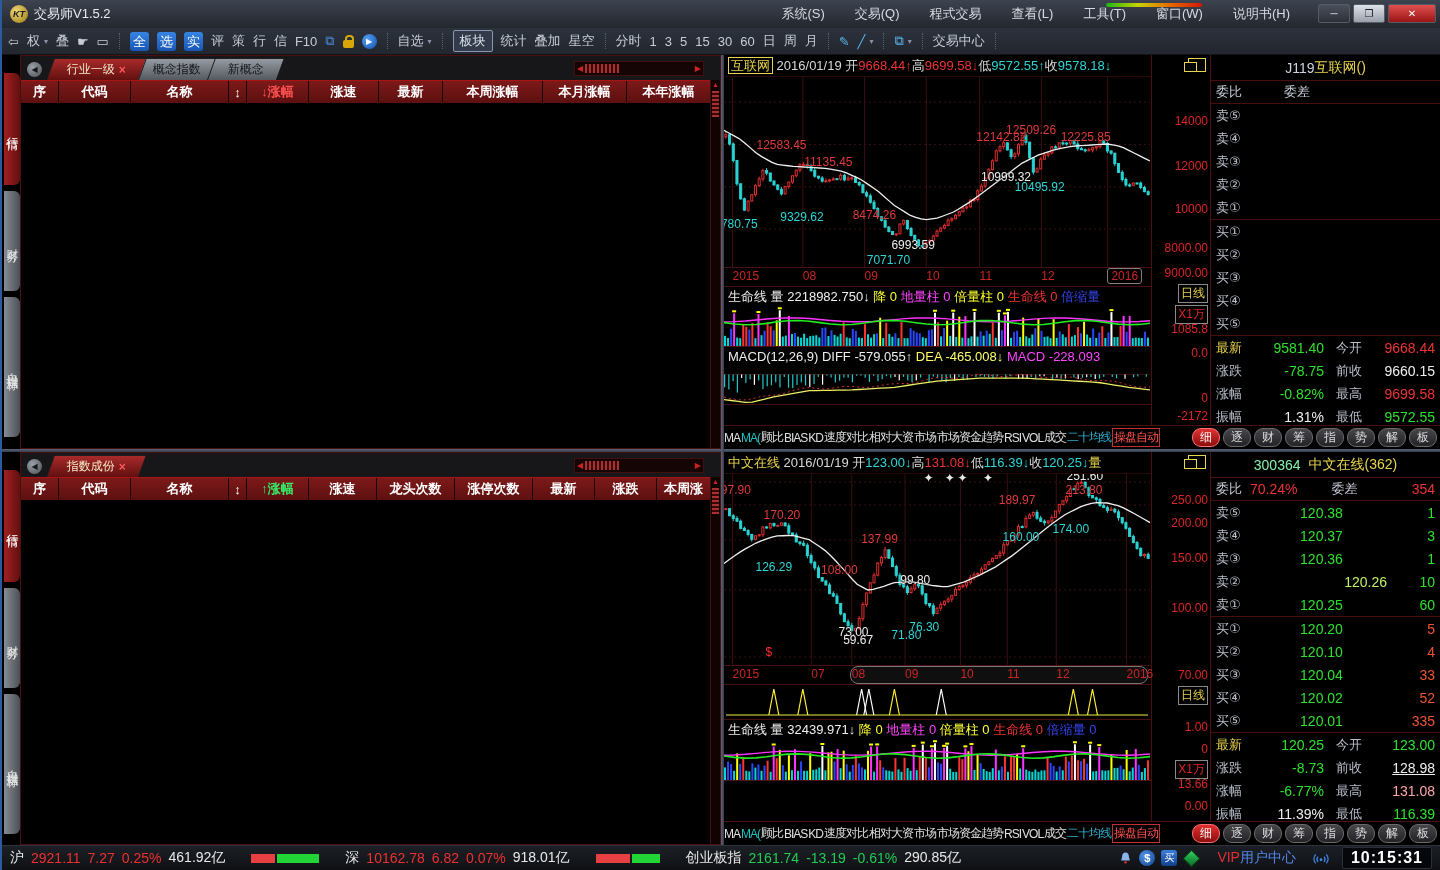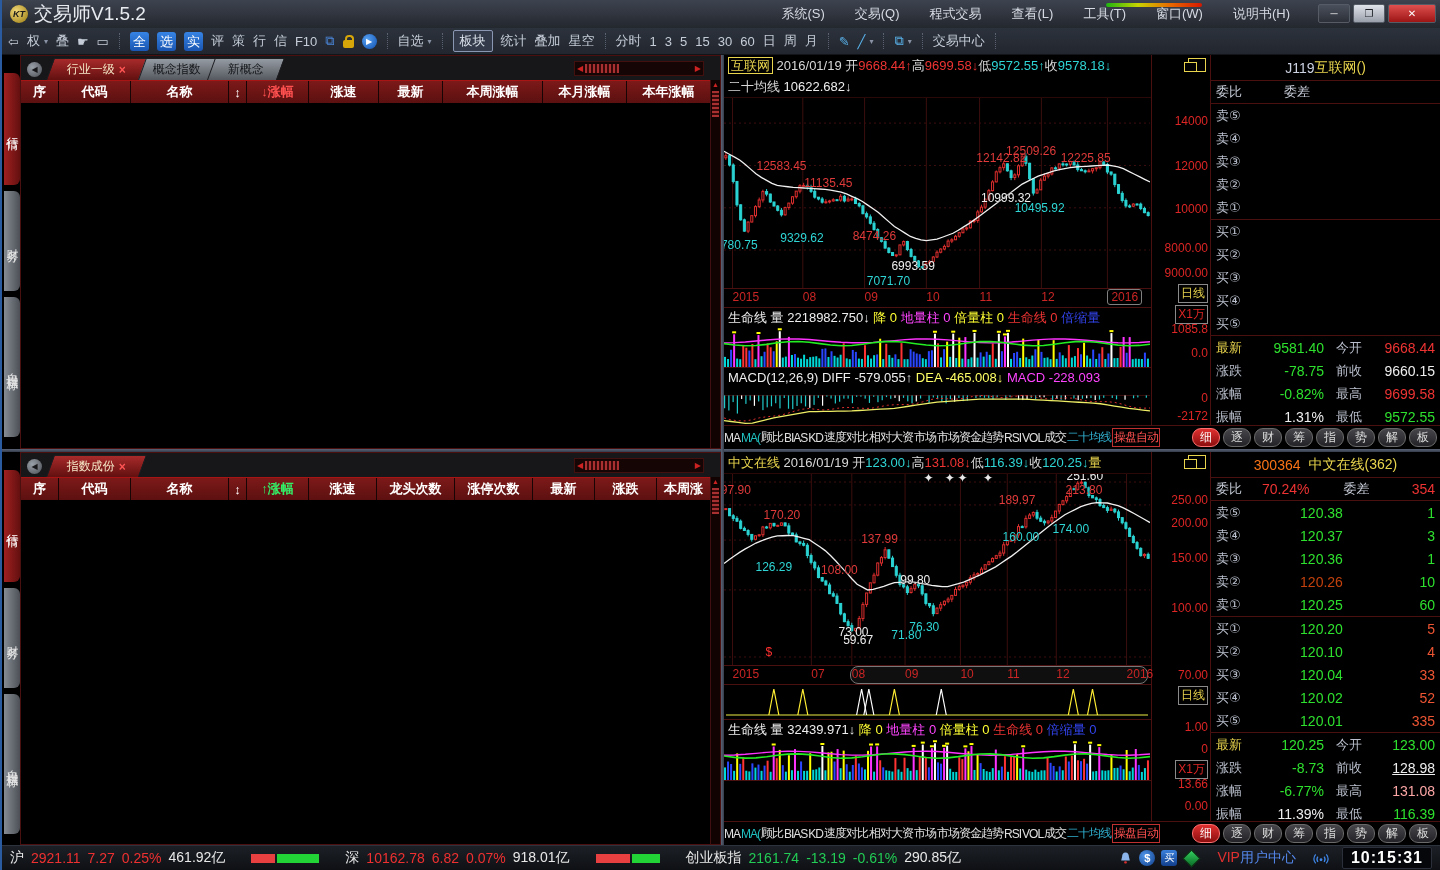--- a/index.html
+++ b/index.html
@@ -10,7 +10,7 @@
             display:flex;align-items:center;border-bottom:1px solid #14161a}
   .logo{width:18px;height:18px;border-radius:50%;background:radial-gradient(circle at 35% 35%,#f2d878,#96780e);
         color:#1a1a1a;font-weight:bold;font-size:9px;font-style:italic;display:flex;align-items:center;justify-content:center;margin:0 6px 0 8px}
-  .apptitle{color:#e8ebf0;font-size:19px}
+  .apptitle{color:#e8ebf0;font-size:13px}
   .menus{display:flex;margin-left:auto;gap:30px;font-size:13px;color:#d6dbe3;margin-right:150px}
   .menu-item{cursor:default}
   .grad-strip{position:absolute;right:238px;top:3px;width:96px;height:4px;

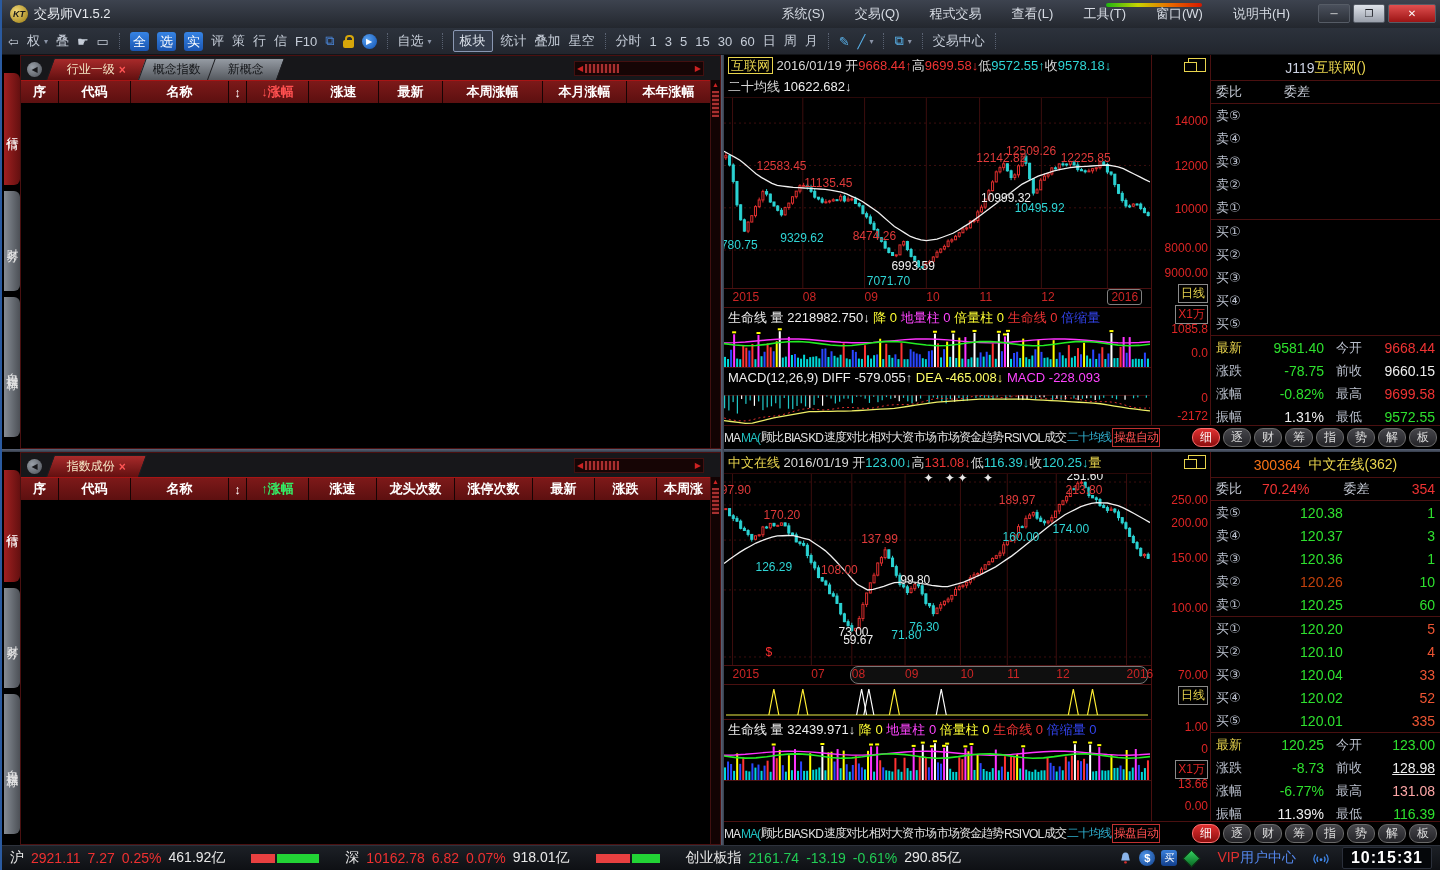--- a/index.html
+++ b/index.html
@@ -245,7 +245,6 @@
 <div class="quad" id="qtr">
     <div class="chartcol">
       <div class="chdr"><span class="boxed" style="color: rgb(232, 212, 77);">互联网</span><span style="color: rgb(216, 216, 216);"> 2016/01/19 </span><span style="color: rgb(216, 216, 216);">开</span><span style="color: rgb(238, 51, 51);">9668.44↑</span><span style="color: rgb(216, 216, 216);">高</span><span style="color: rgb(238, 51, 51);">9699.58↓</span><span style="color: rgb(216, 216, 216);">低</span><span style="color: rgb(47, 213, 213);">9572.55↑</span><span style="color: rgb(216, 216, 216);">收</span><span style="color: rgb(47, 213, 213);">9578.18↓</span></div>
-      <div class="chdr"><span style="color: rgb(216, 216, 216);">二十均线</span><span style="color: rgb(238, 238, 238);">  10622.682↓</span></div>
       <div class="plot" style="height: 190px;"><svg width="426" height="190">
           <line x1="8.52" y1="0" x2="8.52" y2="190" stroke="#3c0e0e"></line>
           <line x1="78.81" y1="0" x2="78.81" y2="190" stroke="#3c0e0e"></line>

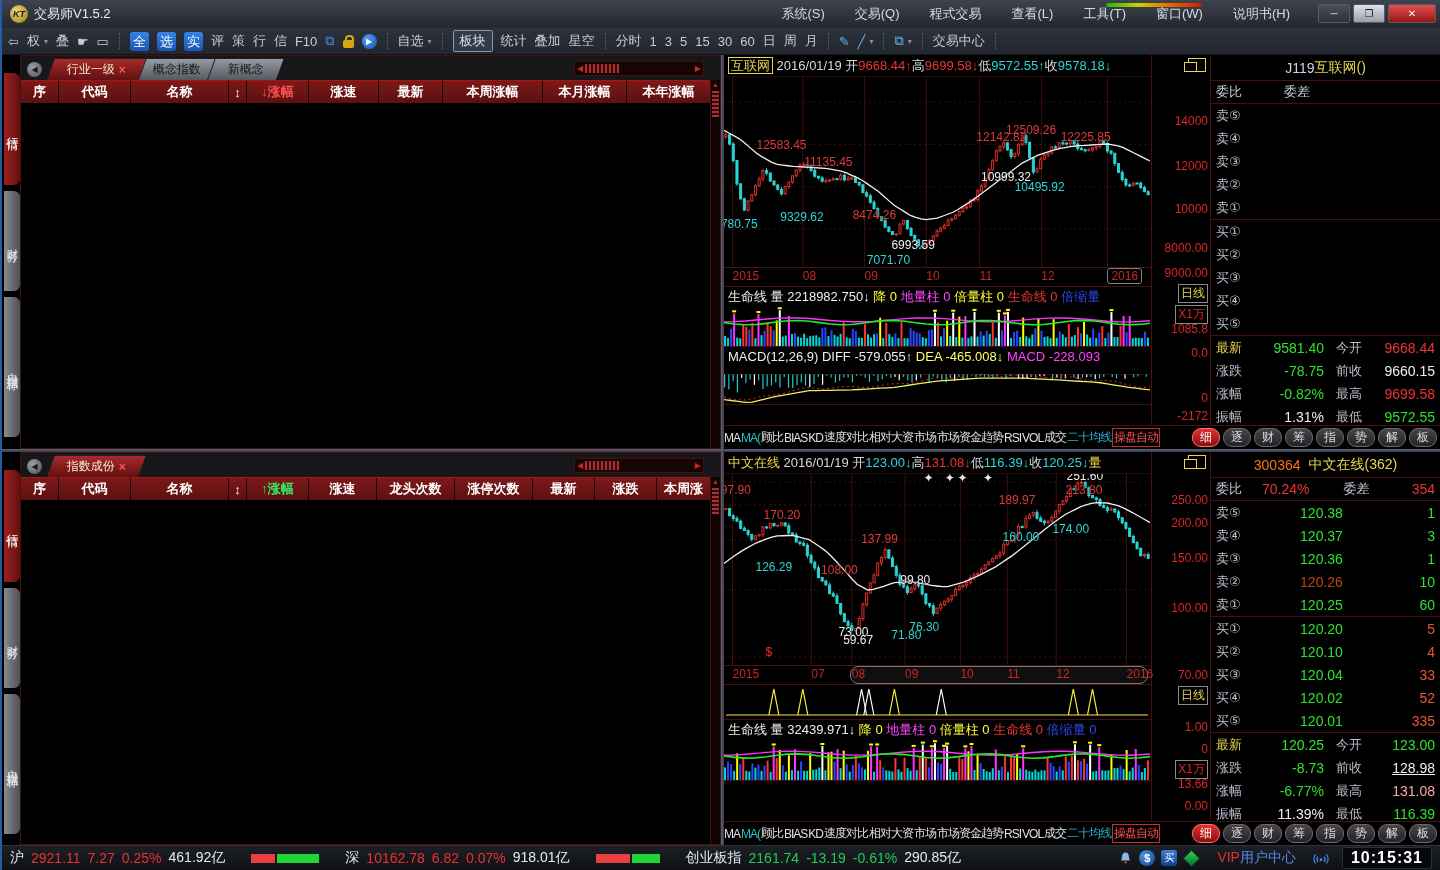--- a/index.html
+++ b/index.html
@@ -1378,7 +1378,7 @@
     </div>
     <div class="qpanel">
       <div class="qtitle">
-        <span style="color: #f97316;">300364 </span>
+        <span style="color: #86efac;">300364 </span>
         <span style="color: rgb(232, 212, 77); margin-left: 8px;">中文在线(362)</span>
       </div>
       <div class="qhead">

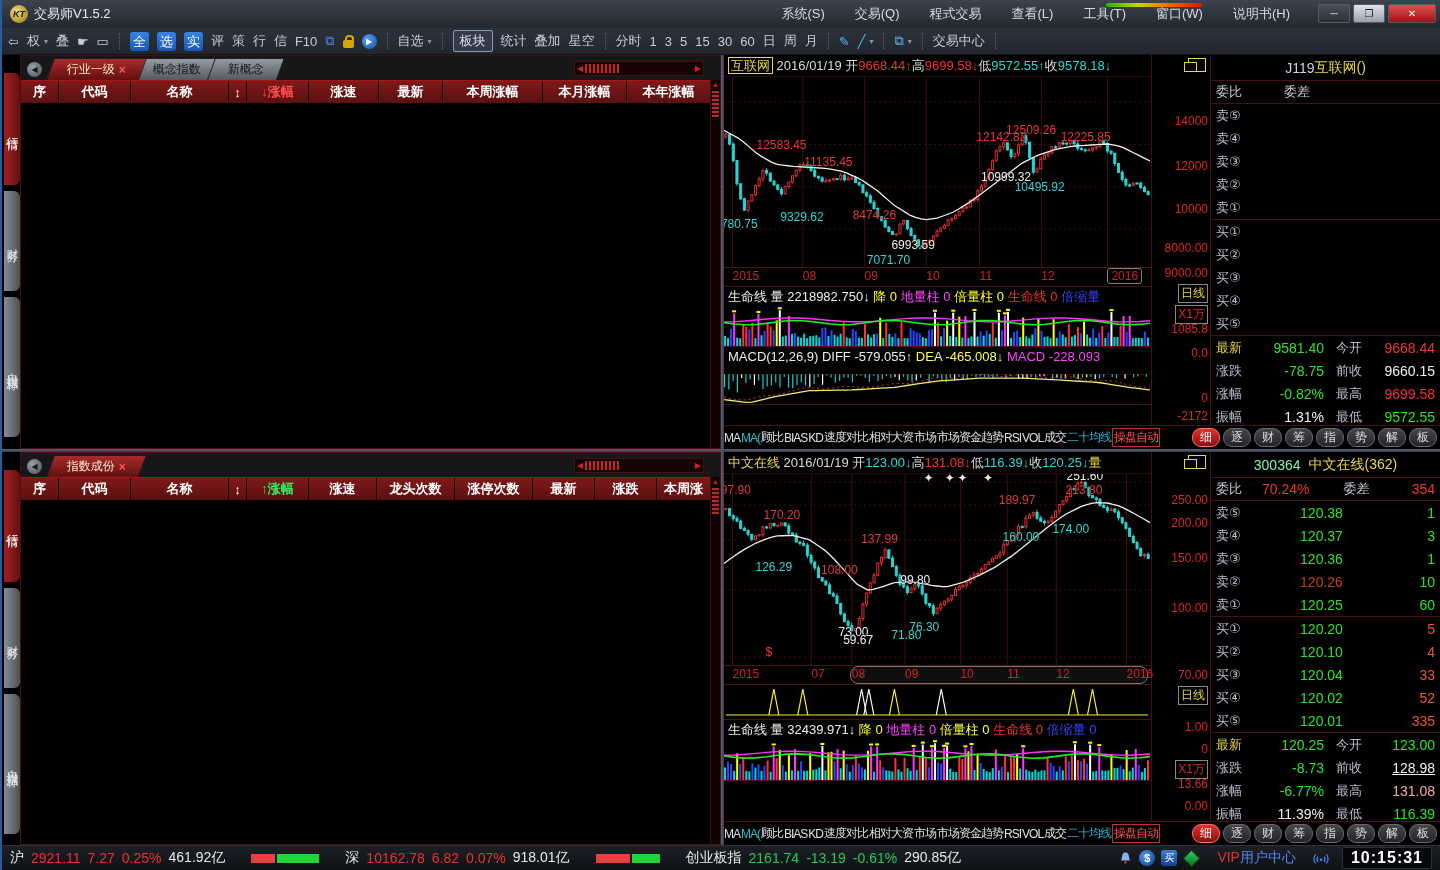--- a/index.html
+++ b/index.html
@@ -1383,7 +1383,7 @@
       </div>
       <div class="qhead">
         <span>委比</span>
-        <span style="color: rgb(238, 51, 51); margin-left: 20px; font-size: 14px;">70.24%</span>
+        <span style="color: rgb(238, 51, 51); margin-left: 8px; font-size: 14px;">70.24%</span>
         <span style="margin-left: 34px;">委差</span>
         <span style="color: rgb(238, 51, 51); margin-left: auto; font-size: 14px;">354</span>
       </div>

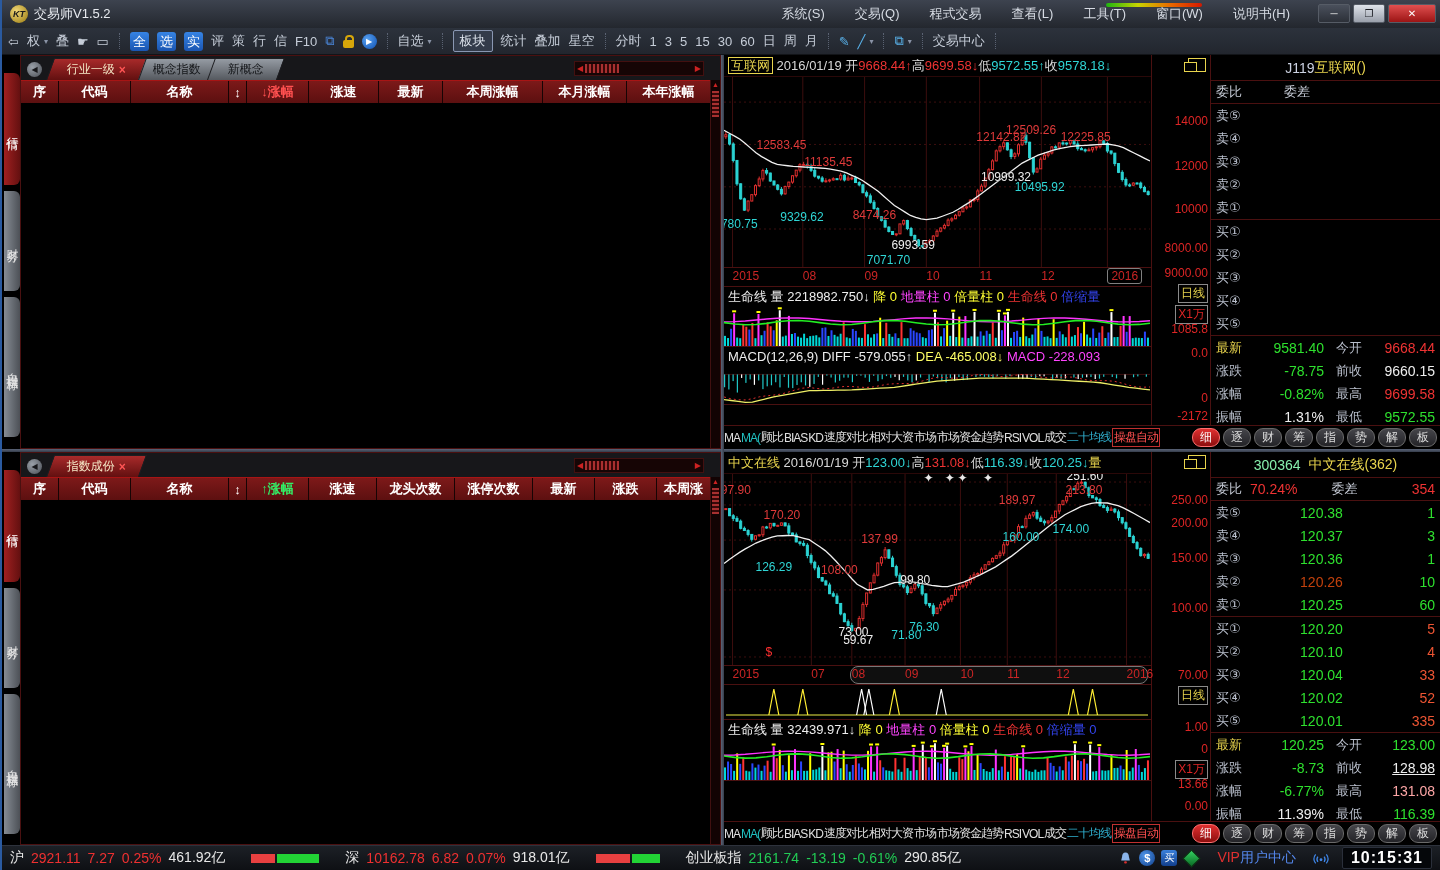--- a/index.html
+++ b/index.html
@@ -1404,7 +1404,7 @@
       </div>
       <div class="lrow">
         <span class="lab">卖②</span>
-        <span class="price" style="color: #c2410c;">120.26</span>
+        <span class="price" style="color: #bef264; text-align: right;">120.26</span>
         <span class="qty" style="color: rgb(46, 224, 46);">10</span>
       </div>
       <div class="lrow">

